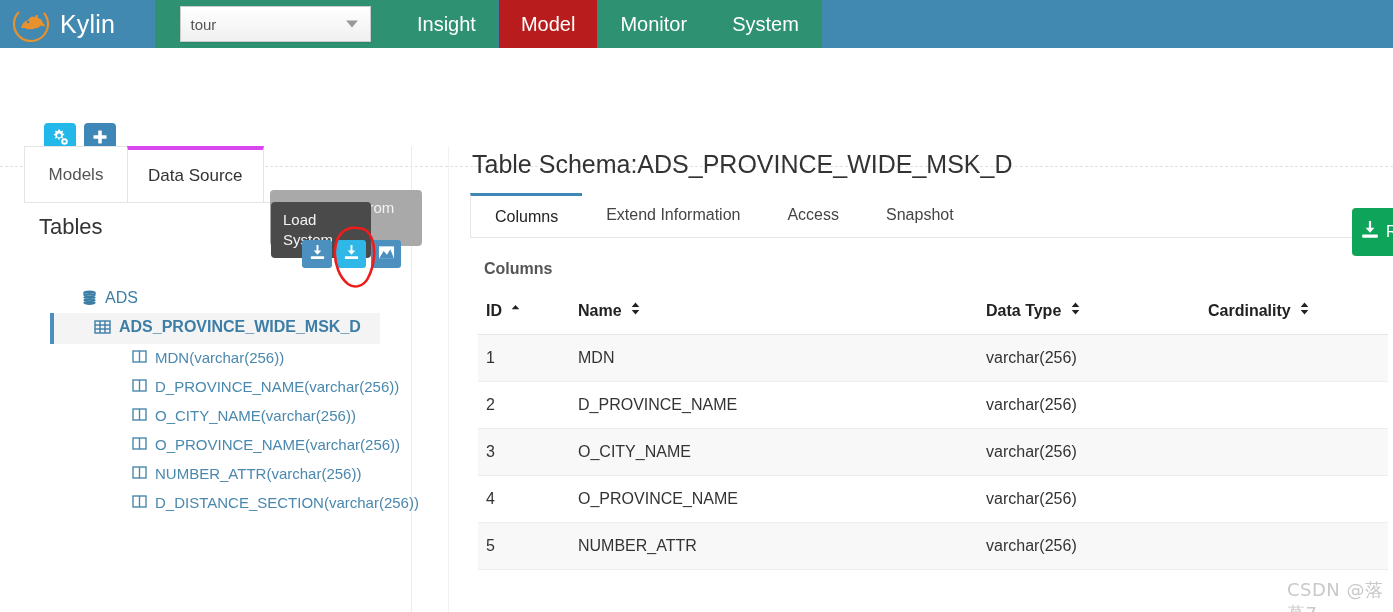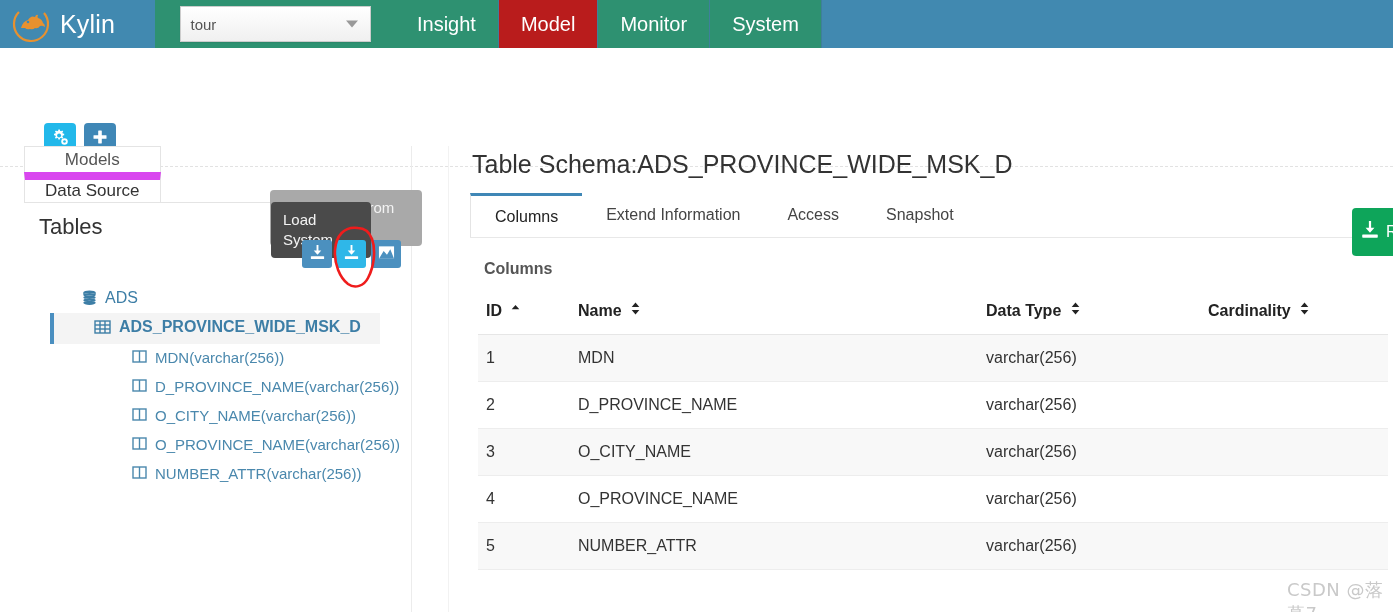--- a/index.html
+++ b/index.html
@@ -68,7 +68,7 @@
 
   
   .leftpanel { position:absolute; left:24px; top:146px; width:388px; height:466px; }
-  .tabs-left { position:absolute; left:0; top:0; height:56px; display:flex;flex-direction:column; }
+  .tabs-left { position:absolute; left:0; top:0; height:56px; display:flex; }
   .ltab {
     height:56px; min-width:104px; padding:0 20px;
     display:flex; align-items:center; justify-content:center;

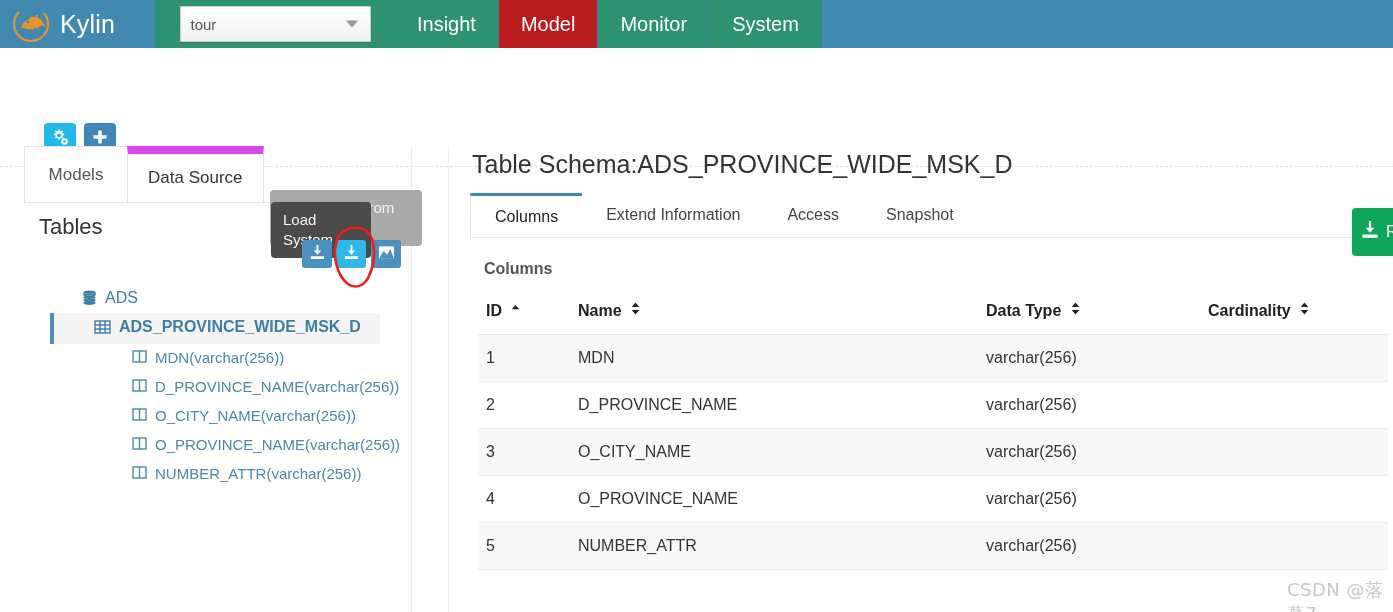--- a/index.html
+++ b/index.html
@@ -76,7 +76,7 @@
     border:1px solid #e4e4e4; border-bottom:none; margin-right:-1px;
   }
   .ltab.active {
-    color:#333; border-top:8px solid #d946ef; position:relative; z-index:3;
+    color:#333; border-top:4px solid #d946ef; position:relative; z-index:3;
     background:#fff;
   }
   .left-sep {

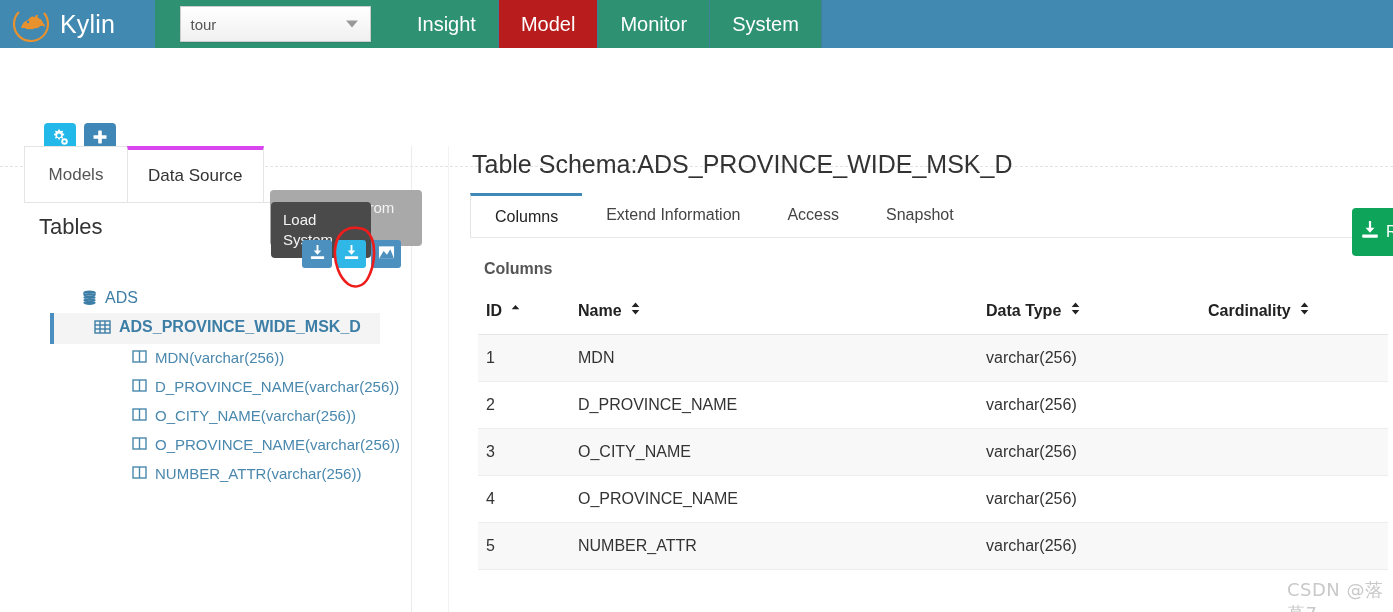--- a/index.html
+++ b/index.html
@@ -335,6 +335,15 @@
         <span class="lbl">NUMBER_ATTR(varchar(256))</span>
       </div>
 
+      <div class="tnode lvl2">
+        <span class="ico-col">
+          <svg width="15" height="15" viewBox="0 0 15 15" fill="none" stroke="#4a88ad" stroke-width="1.4">
+            <rect x="1" y="2" width="13" height="11"></rect>
+              <line x1="7.5" y1="2" x2="7.5" y2="13"></line>
+          </svg>
+        </span>
+        <span class="lbl">D_DISTANCE_SECTION(varchar(256))</span>
+      </div>
 
     </div>
   </div>

